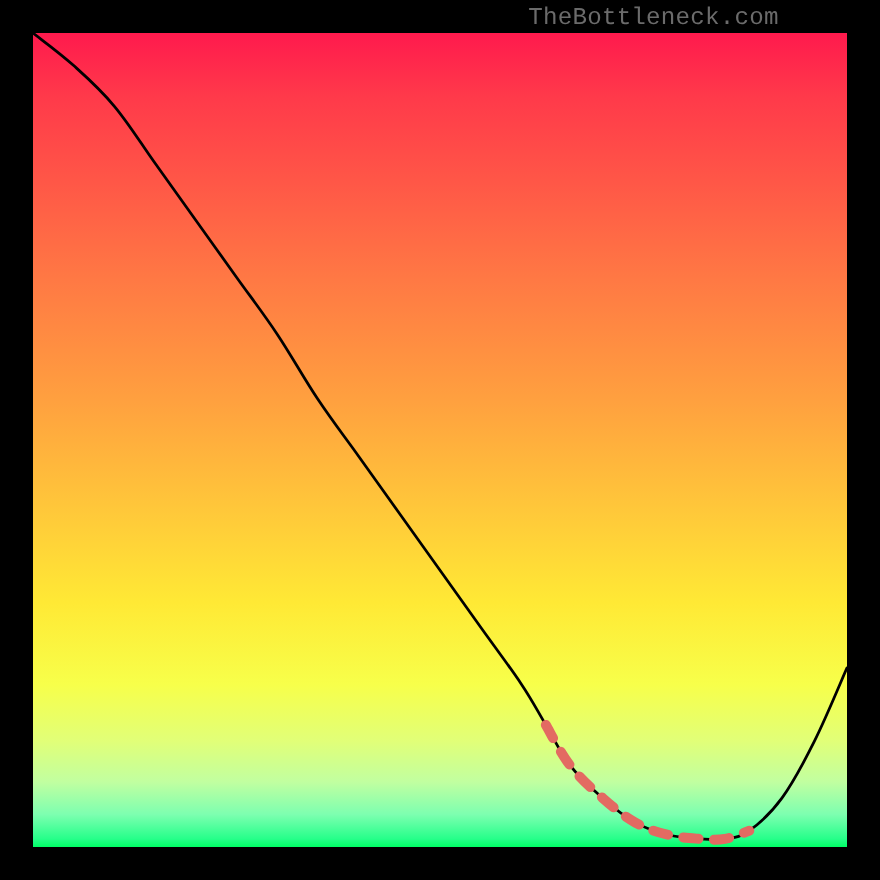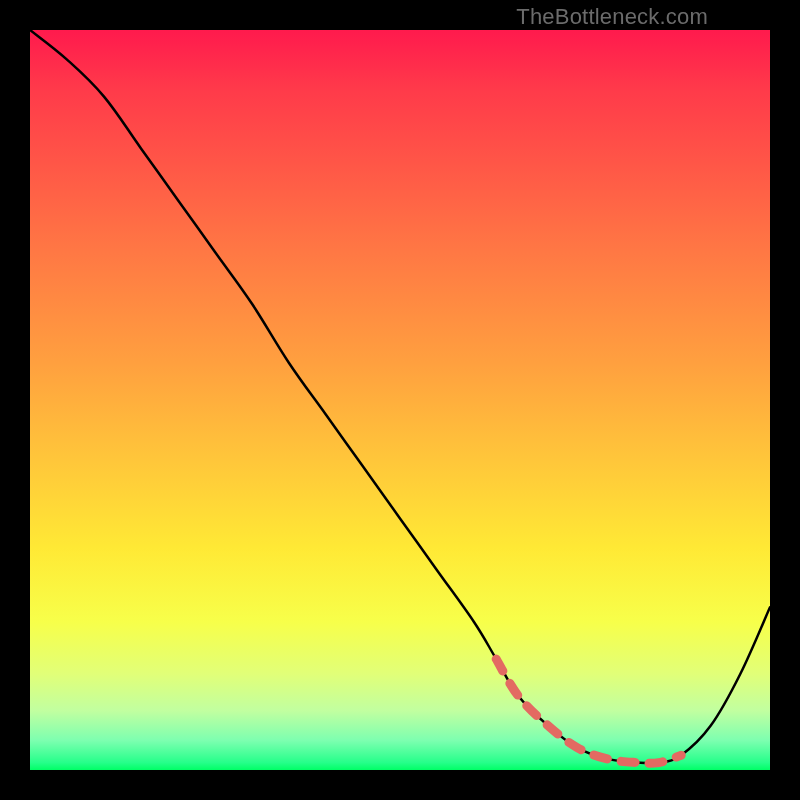--- a/index.html
+++ b/index.html
@@ -18,6 +18,7 @@
     width: 720px;
     height: 800px;
     background: #000;
+    font-family: Liberation Mono, monospace;
   }
   .watermark {
     position: absolute;

